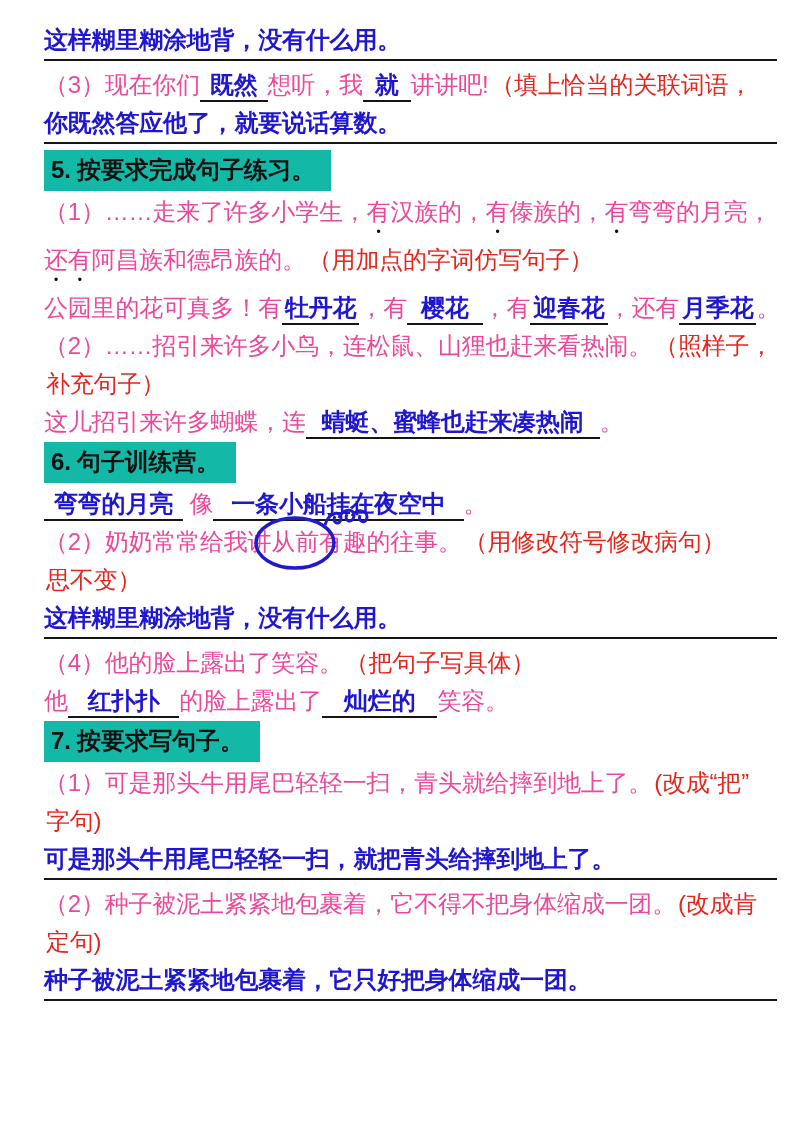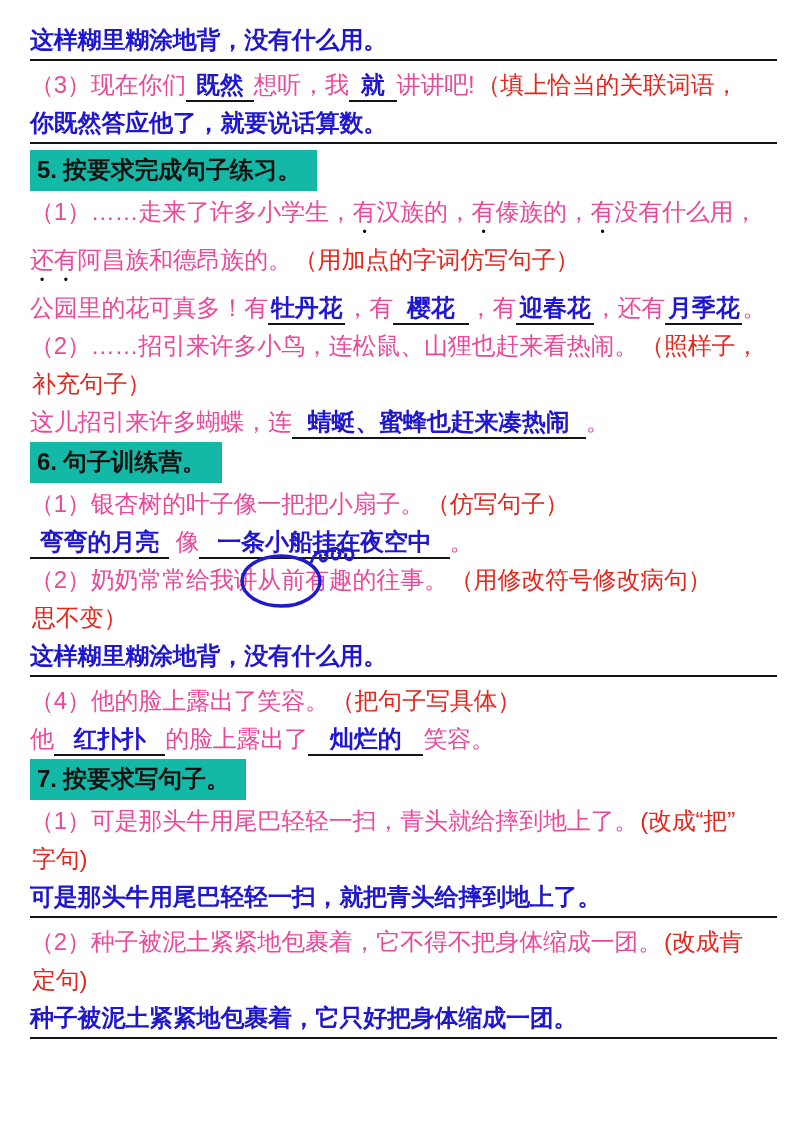--- a/index.html
+++ b/index.html
@@ -8,7 +8,7 @@
     width: 793px;
     height: 1122px;
     box-sizing: border-box;
-    padding: 22px 16px 0 30px;
+    padding: 22px 16px 0 44px;
     overflow: hidden;
     background: #ffffff;
     font-family: "Liberation Sans", sans-serif;

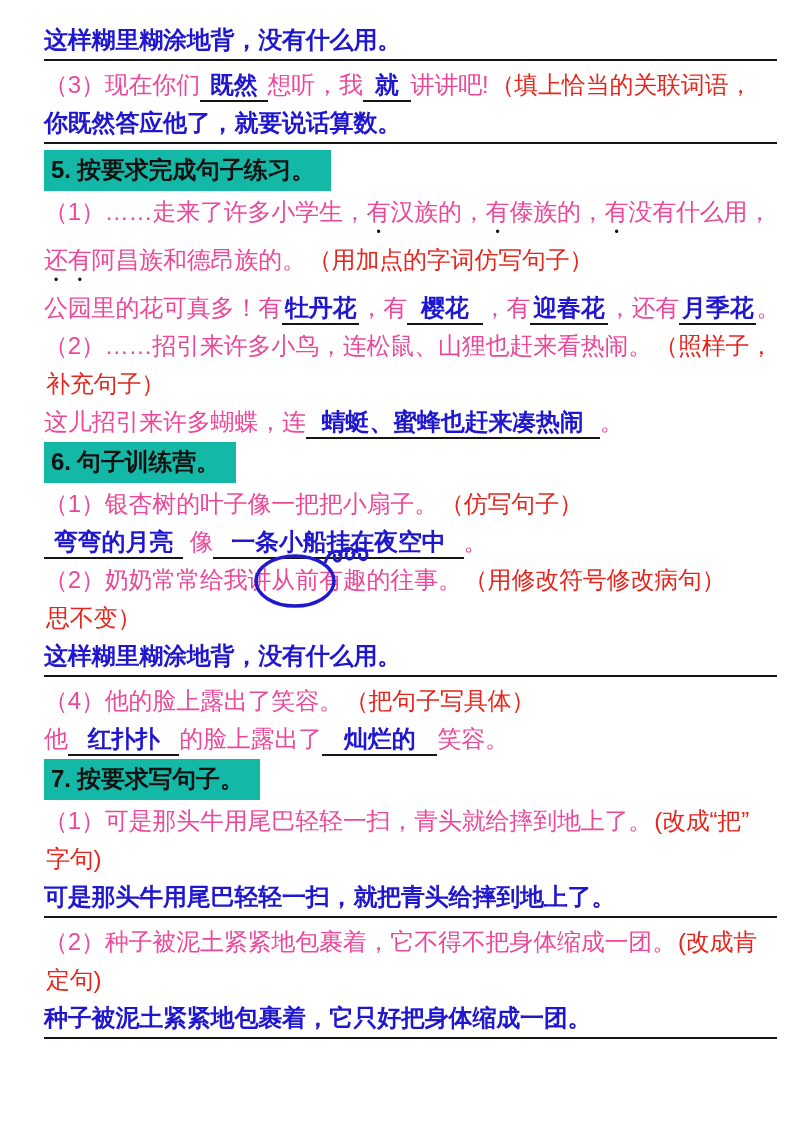--- a/index.html
+++ b/index.html
@@ -66,7 +66,7 @@
       <div class="block line"><span class="seg c-black">（3）现在你们</span><span class="seg c-blue blank" style="padding-left: 10px; padding-right: 10px;">既然</span><span class="seg c-black">想听，我</span><span class="seg c-blue blank" style="padding-left: 12px; padding-right: 12px;">就</span><span class="seg c-black">讲讲吧!</span><span class="seg c-red">（填上恰当的关联词语，</span></div>
       <div class="block answer-line"><span class="seg c-blue">你既然答应他了，就要说话算数。</span></div>
       <div class="block heading"><span class="heading-chip">5.  按要求完成句子练习。</span></div>
-      <div class="block line"><span class="seg c-black">（1）……走来了许多小学生，</span><span class="seg c-black dots">有</span><span class="seg c-black">汉族的，</span><span class="seg c-black dots">有</span><span class="seg c-black">傣族的，</span><span class="seg c-black dots">有</span><span class="seg c-black">没有什么用，</span></div>
+      <div class="block line"><span class="seg c-black">（1）……走来了许多小学生，</span><span class="seg c-black dots">有</span><span class="seg c-black">汉族的，</span><span class="seg c-black dots">有</span><span class="seg c-black">傣族的，</span><span class="seg c-black dots">有</span><span class="seg c-black">弯弯的月亮，</span></div>
       <div class="block line"><span class="seg c-black dots">还有</span><span class="seg c-black">阿昌族和德昂族的。</span><span class="seg c-red">（用加点的字词仿写句子）</span></div>
       <div class="block line"><span class="seg c-black">公园里的花可真多！有</span><span class="seg c-blue blank" style="padding-left: 3px; padding-right: 3px;">牡丹花</span><span class="seg c-black">，有</span><span class="seg c-blue blank" style="padding-left: 14px; padding-right: 14px;">樱花</span><span class="seg c-black">，有</span><span class="seg c-blue blank" style="padding-left: 3px; padding-right: 3px;">迎春花</span><span class="seg c-black">，还有</span><span class="seg c-blue blank" style="padding-left: 3px; padding-right: 3px;">月季花</span><span class="seg c-black">。</span></div>
       <div class="block line"><span class="seg c-black">（2）……招引来许多小鸟，连松鼠、山狸也赶来看热闹。</span><span class="seg c-red">（照样子，</span></div>

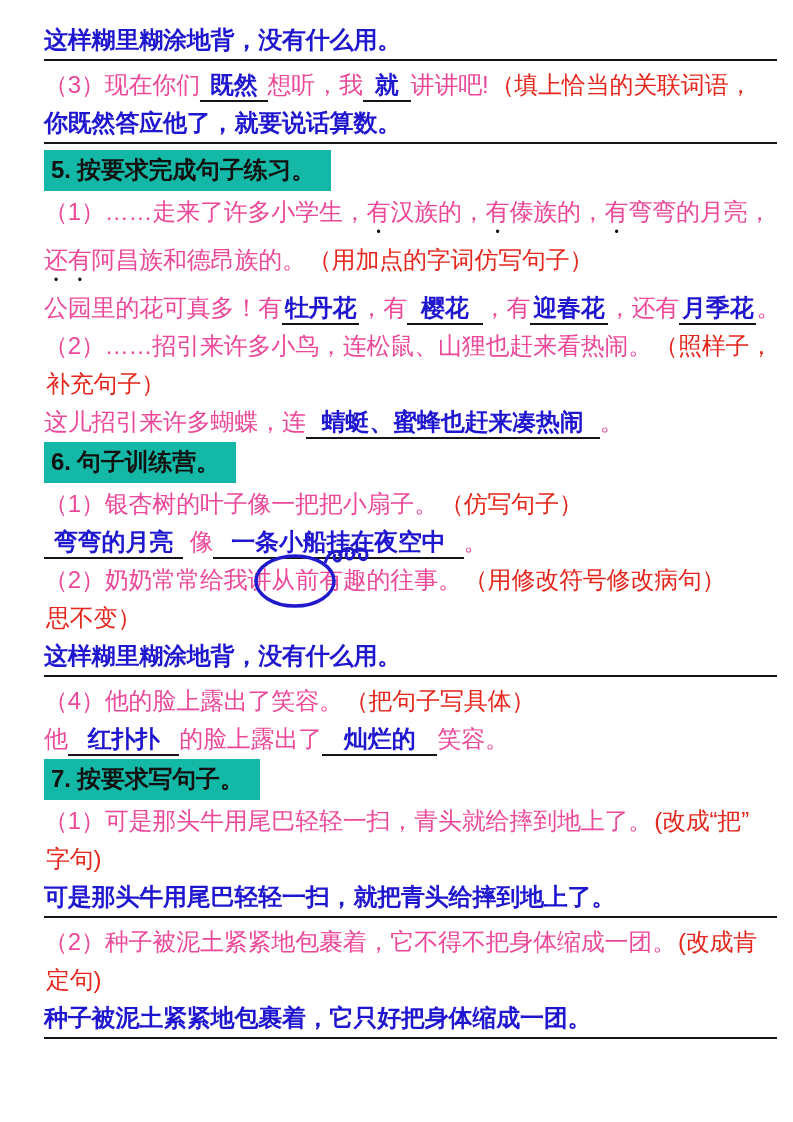--- a/index.html
+++ b/index.html
@@ -73,7 +73,6 @@
       <div class="block line"><span class="seg c-red">补充句子）</span></div>
       <div class="block line"><span class="seg c-black">这儿招引来许多蝴蝶，连</span><span class="seg c-blue blank" style="padding-left: 16px; padding-right: 16px;">蜻蜓、蜜蜂也赶来凑热闹</span><span class="seg c-black">。</span></div>
       <div class="block heading"><span class="heading-chip">6.  句子训练营。</span></div>
-      <div class="block line"><span class="seg c-black">（1）银杏树的叶子像一把把小扇子。</span><span class="seg c-red">（仿写句子）</span></div>
       <div class="block line"><span class="seg c-blue blank" style="padding-left: 10px; padding-right: 10px; text-align: right;">弯弯的月亮</span><span class="seg c-black"> 像</span><span class="seg c-blue blank" style="padding-left: 18px; padding-right: 18px;">一条小船挂在夜空中</span><span class="seg c-black">。</span></div>
       <div class="block line"><span class="seg c-black">（2）奶奶常常给我讲</span><span class="seg c-black mark-delete">从前<svg class="del-mark" width="150" height="72" viewBox="0 0 150 72">
             <ellipse cx="42" cy="35" rx="39" ry="25" fill="none" stroke="#2119cc" stroke-width="3.5"></ellipse>

